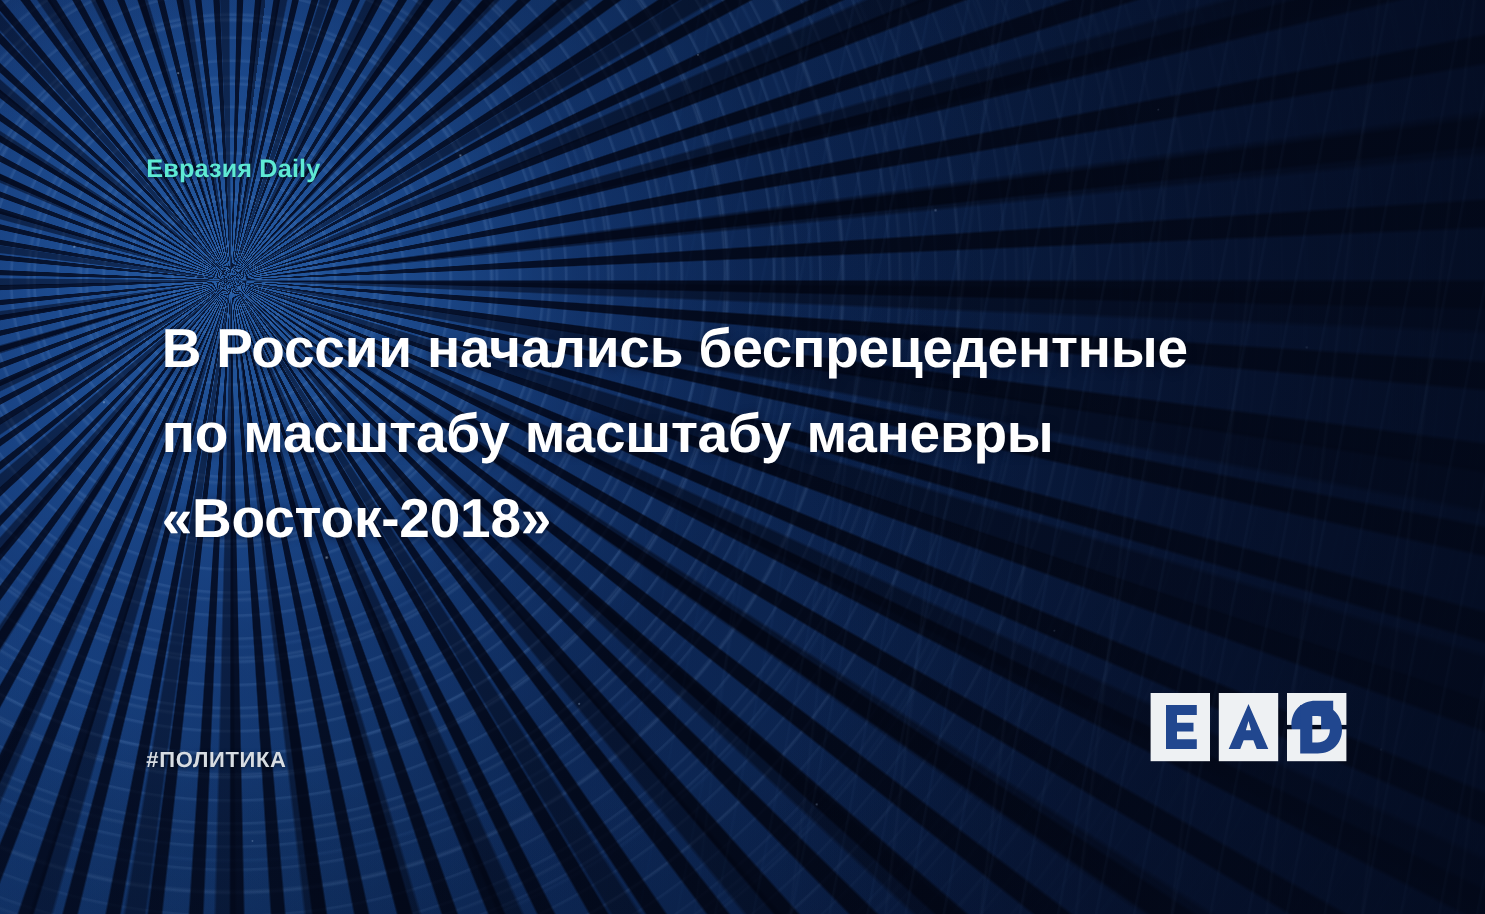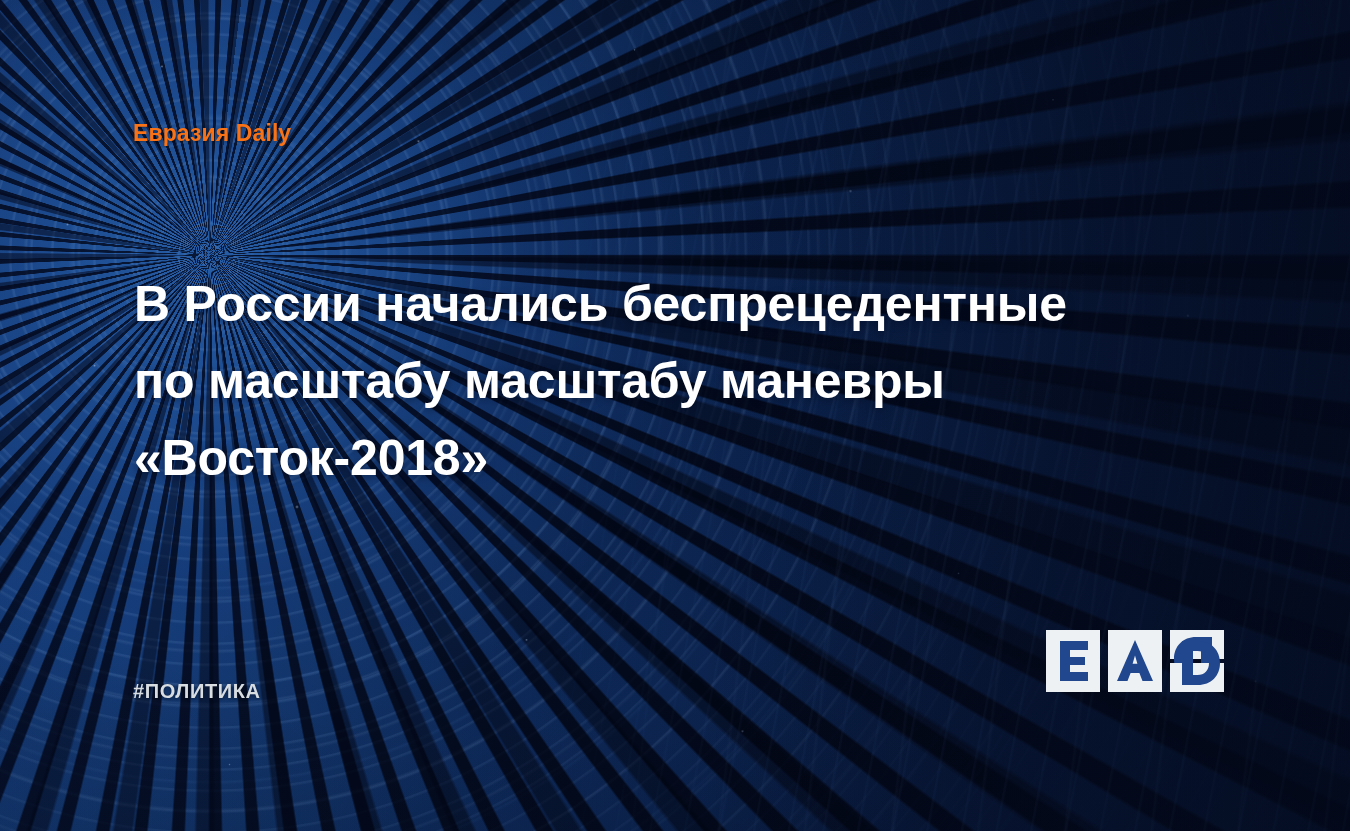--- a/index.html
+++ b/index.html
@@ -137,11 +137,11 @@
   .brand {
     position: absolute;
     left: 133px;
-    top: 120px;
+    top: 140px;
     font-size: 23px;
     font-weight: bold;
     letter-spacing: 0.1px;
-    color: #f97316;
+    color: #5eead4;
     text-shadow: 0 1px 3px rgba(0,0,0,0.45);
     white-space: nowrap;
   }

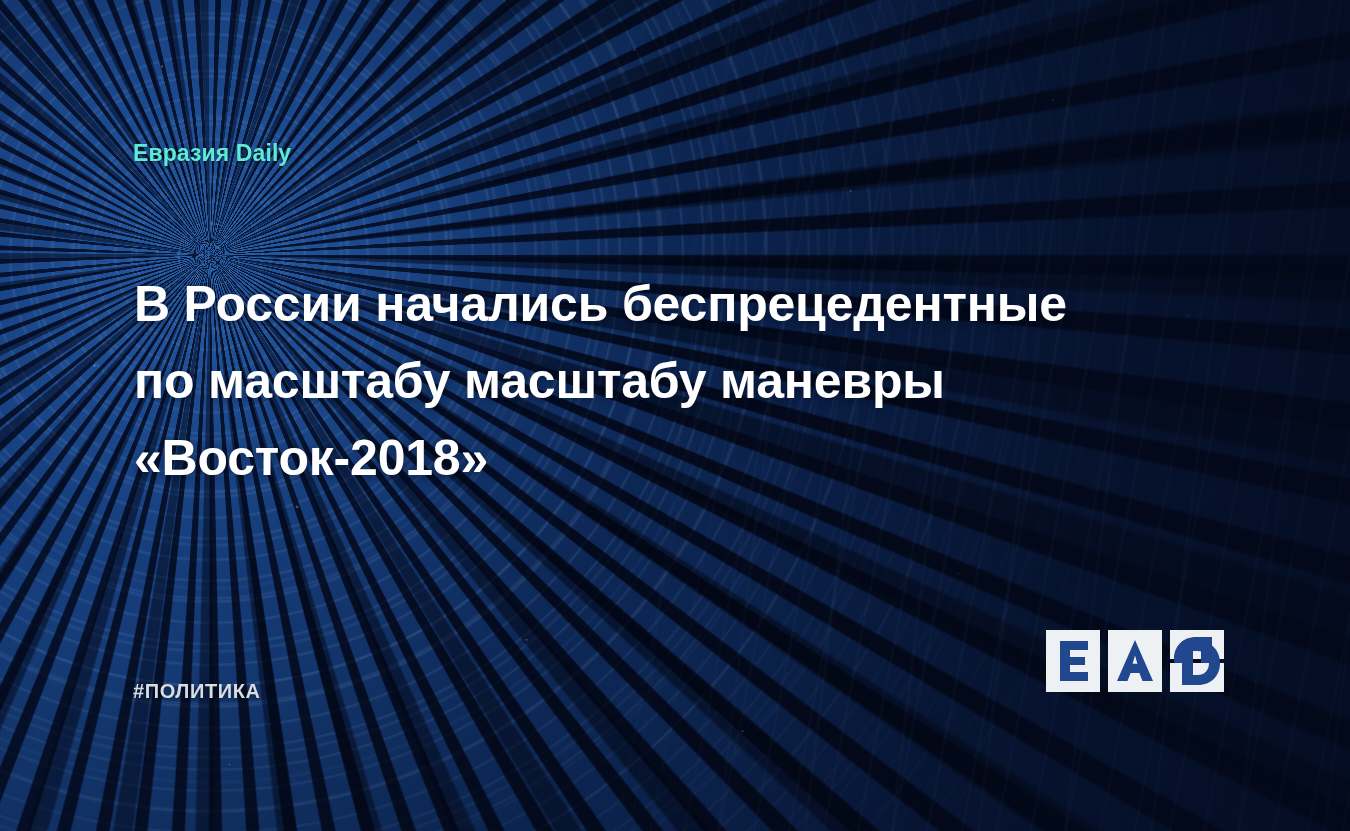--- a/index.html
+++ b/index.html
@@ -151,7 +151,7 @@
     left: 133px;
     top: 265px;
     width: 1040px;
-    margin: 1px;
+    margin: 14px;
     font-size: 50px;
     line-height: 77px;
     font-weight: bold;

